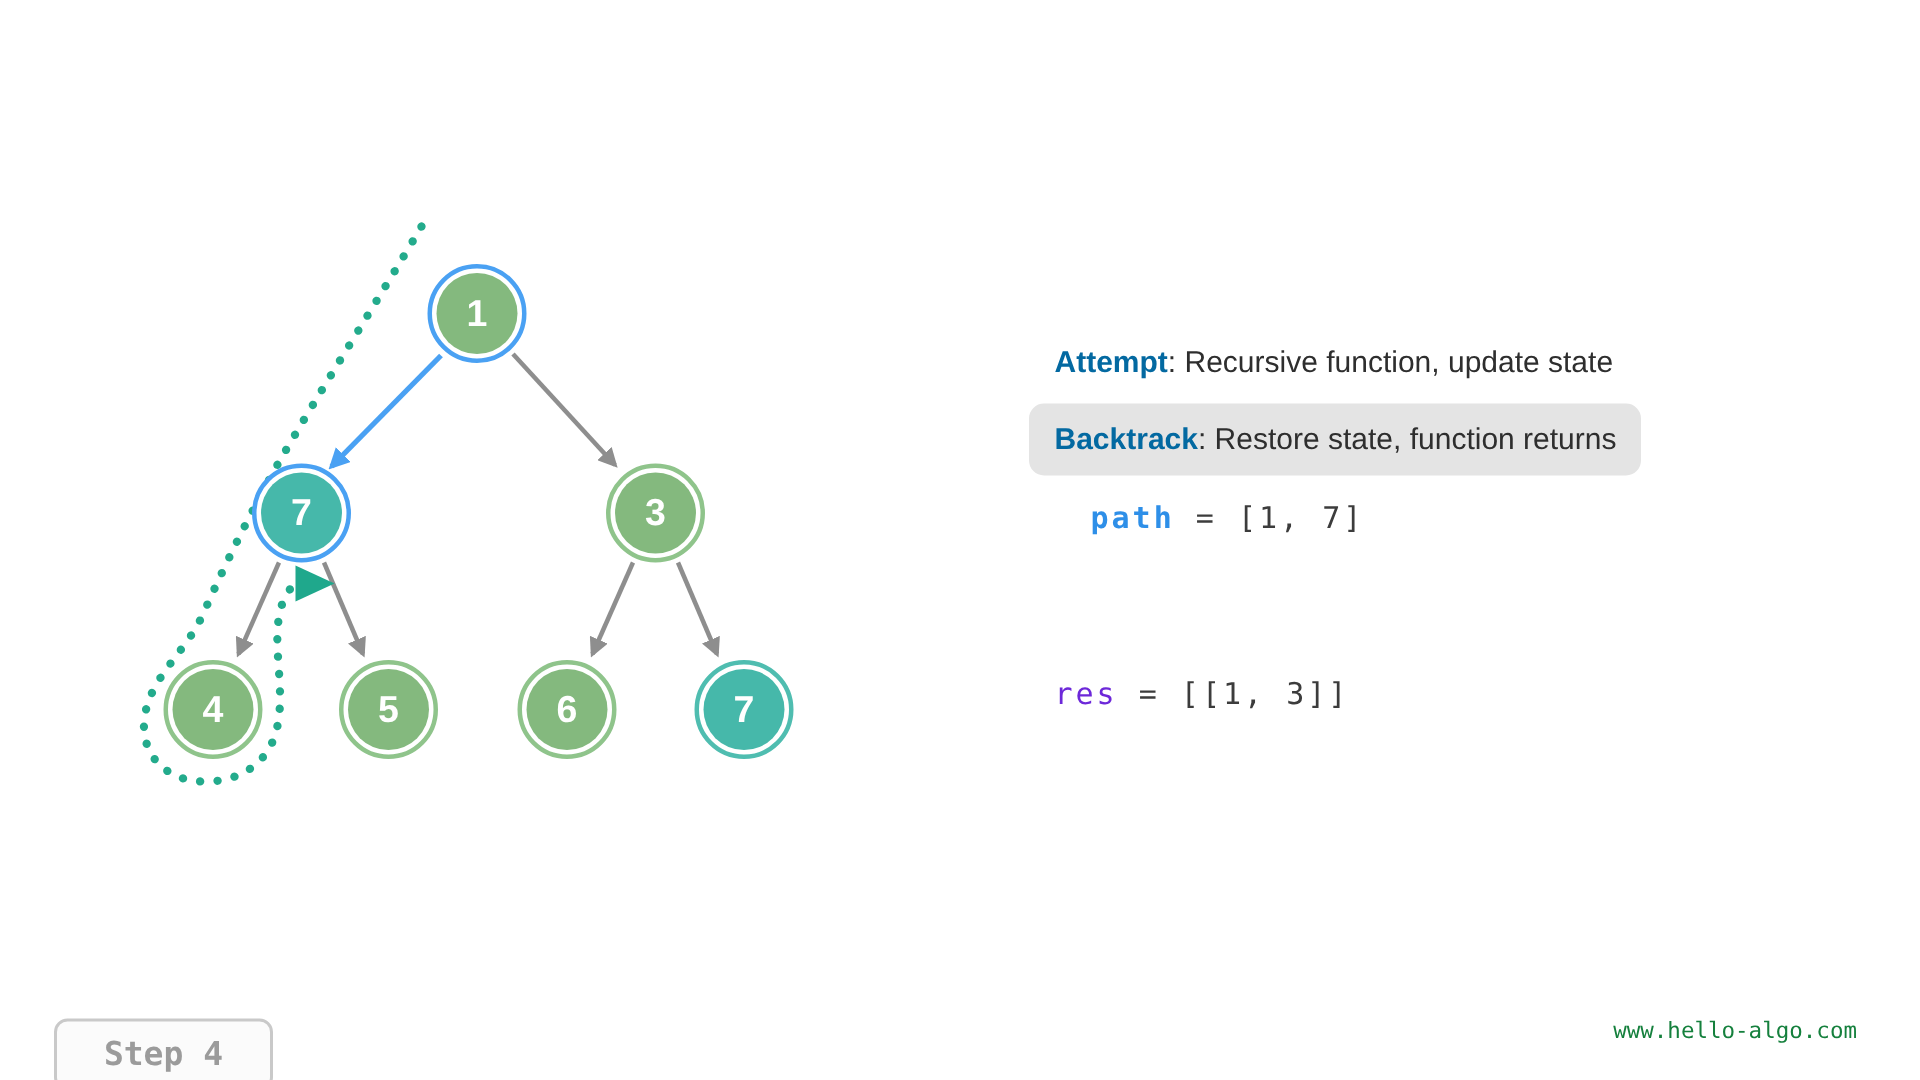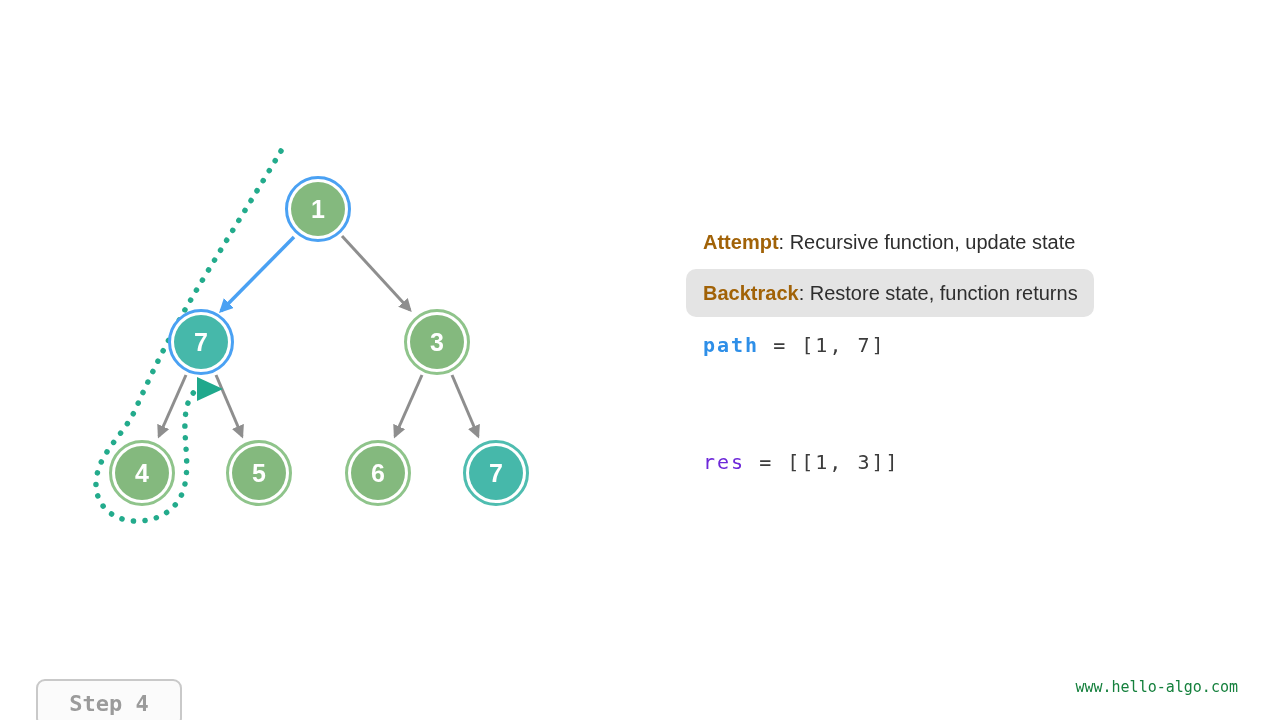--- a/index.html
+++ b/index.html
@@ -56,7 +56,7 @@
     color: #2E2E2E;
     white-space: nowrap;
   }
-  .attempt-line b, .backtrack-box b { font-weight: bold; color: #a16207; }
+  .attempt-line b, .backtrack-box b { font-weight: bold; color: #0369a1; }
   .backtrack-box {
     position: absolute;
     left: 686px; top: 269px;

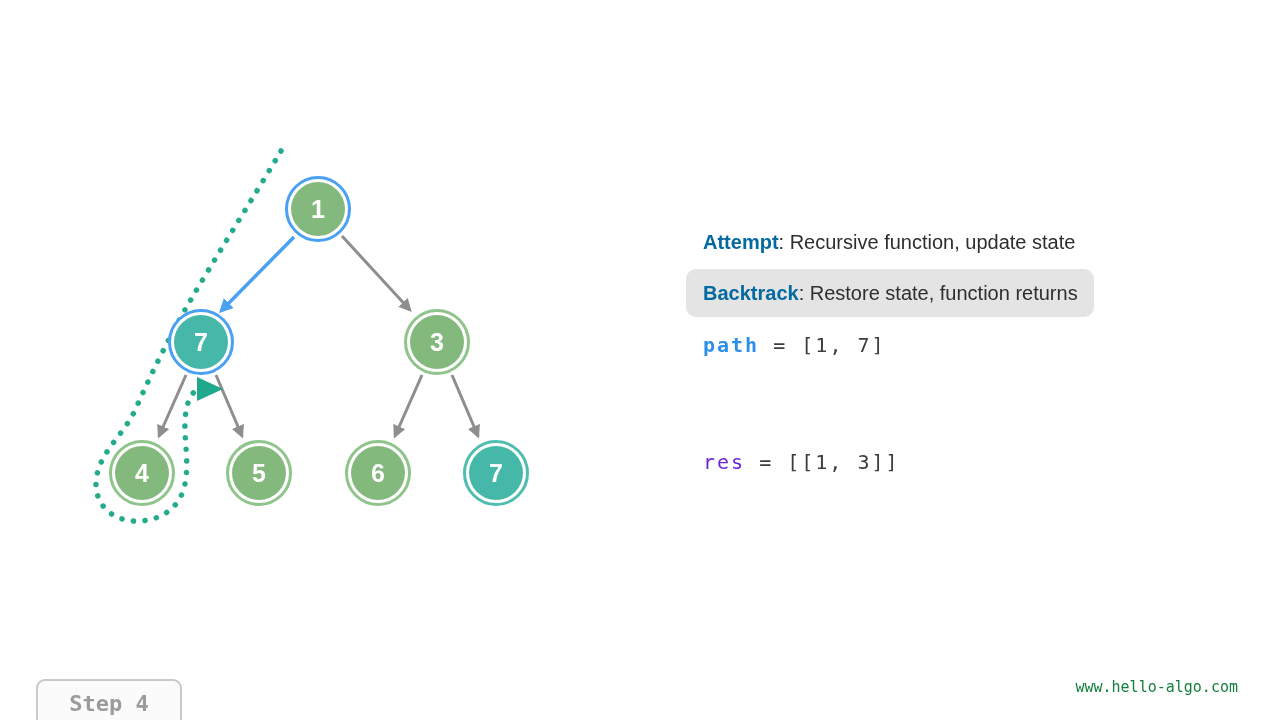--- a/index.html
+++ b/index.html
@@ -78,7 +78,7 @@
     color: #3C3C3C;
     white-space: nowrap;
   }
-  .path-line { top: 333px; }
+  .path-line { top: 333px; margin-left: 24px; }
   .res-line  { top: 450px; }
   .var-path { color: #2E8FE8; font-weight: bold; }
   .var-res  { color: #6d28d9; font-weight: normal; }

